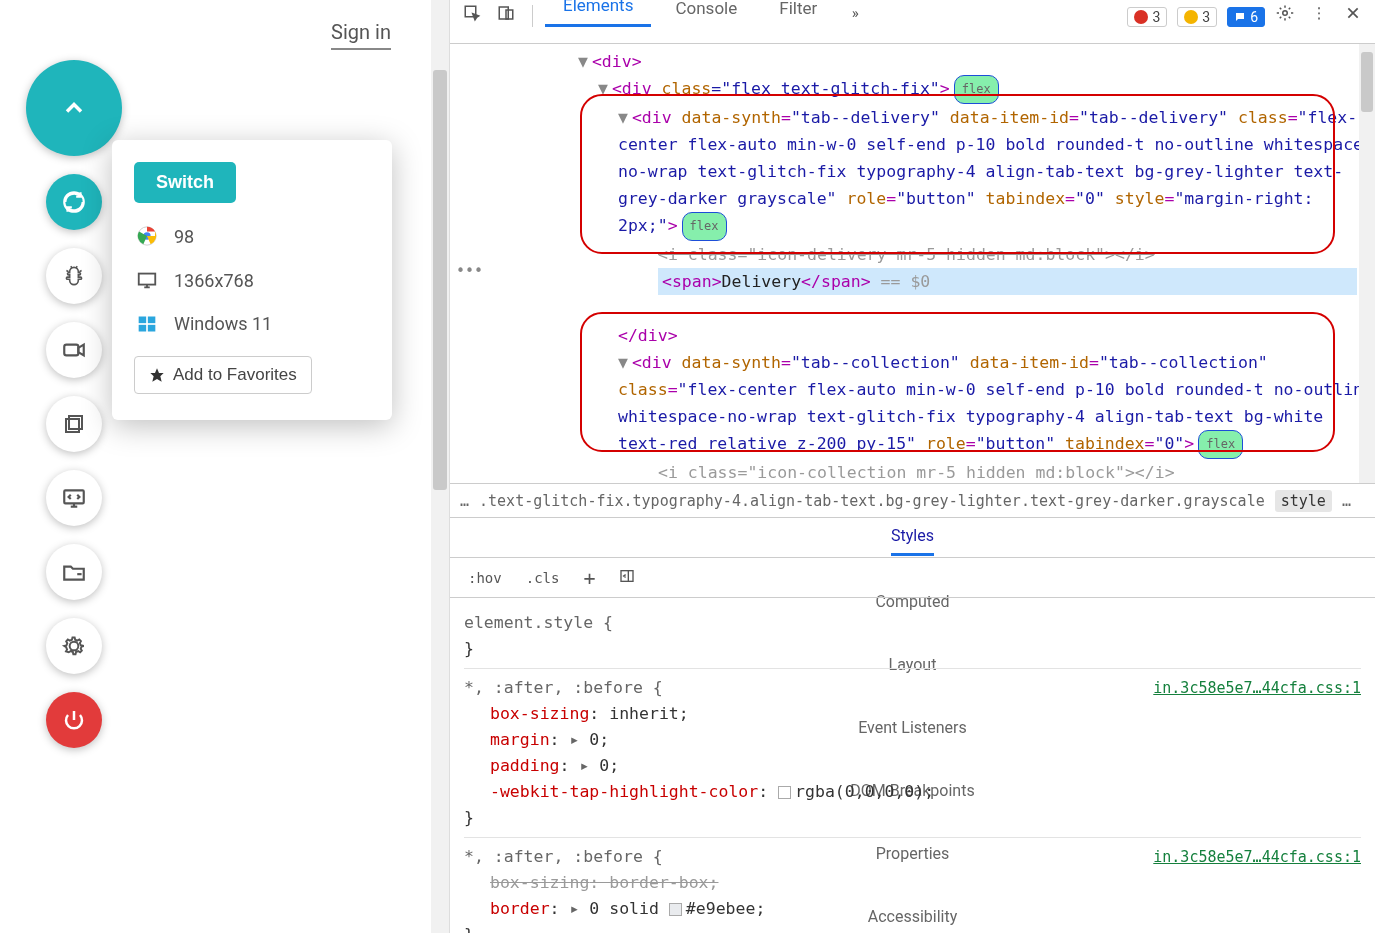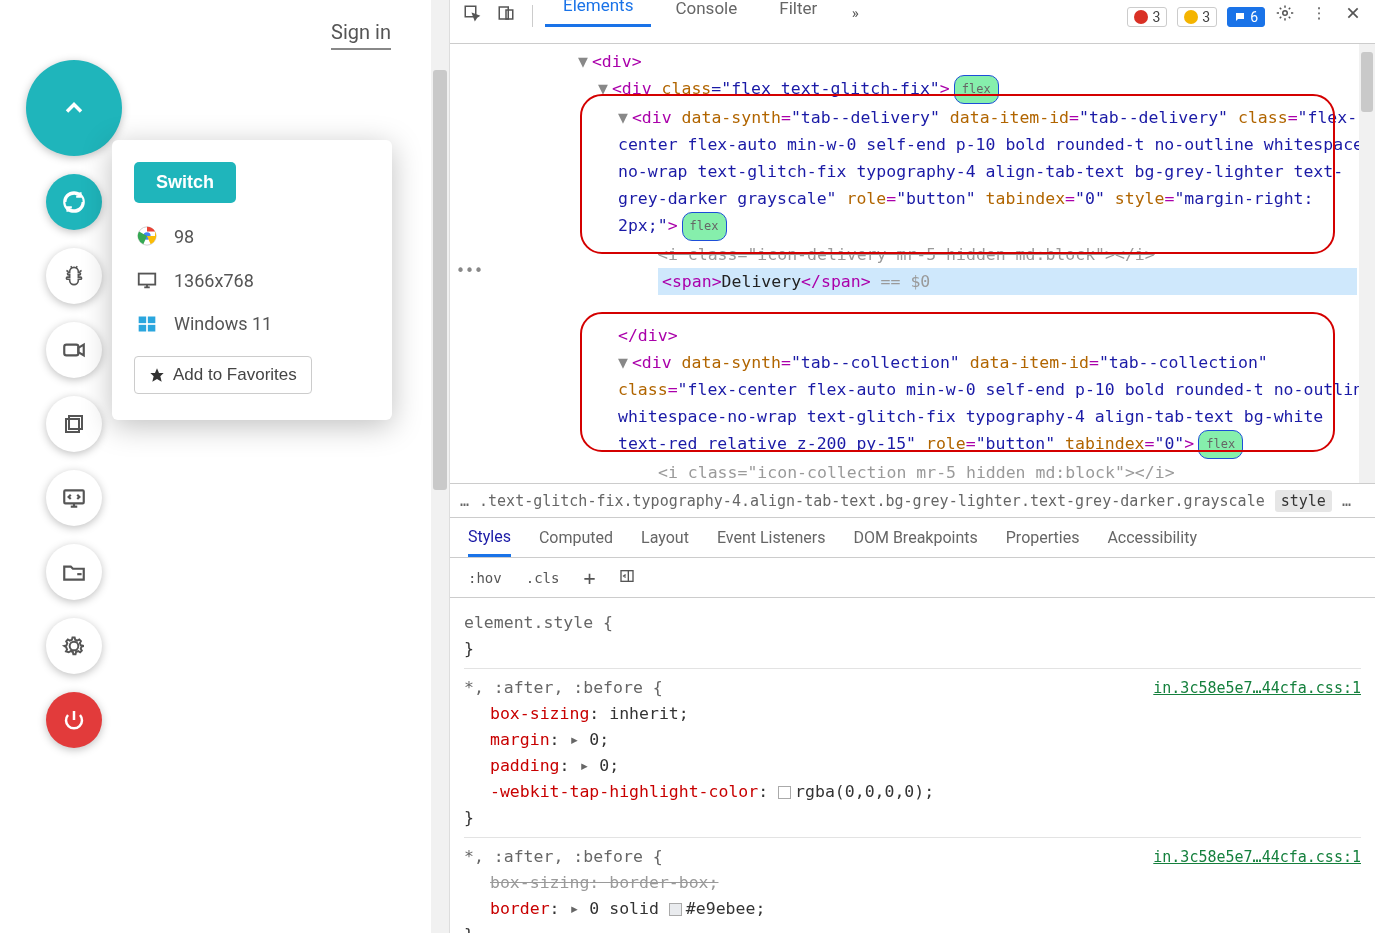--- a/index.html
+++ b/index.html
@@ -243,6 +243,7 @@
     display:flex; align-items:center; gap:28px;
     padding: 0 18px;
     font-size:16px;
+    flex-direction:column;
   }
   .styles-tabs .stab { color:#666; cursor:pointer; padding:8px 0;}
   .styles-tabs .stab.active { color:#1a1aa6; border-bottom:3px solid #1a73e8;}

